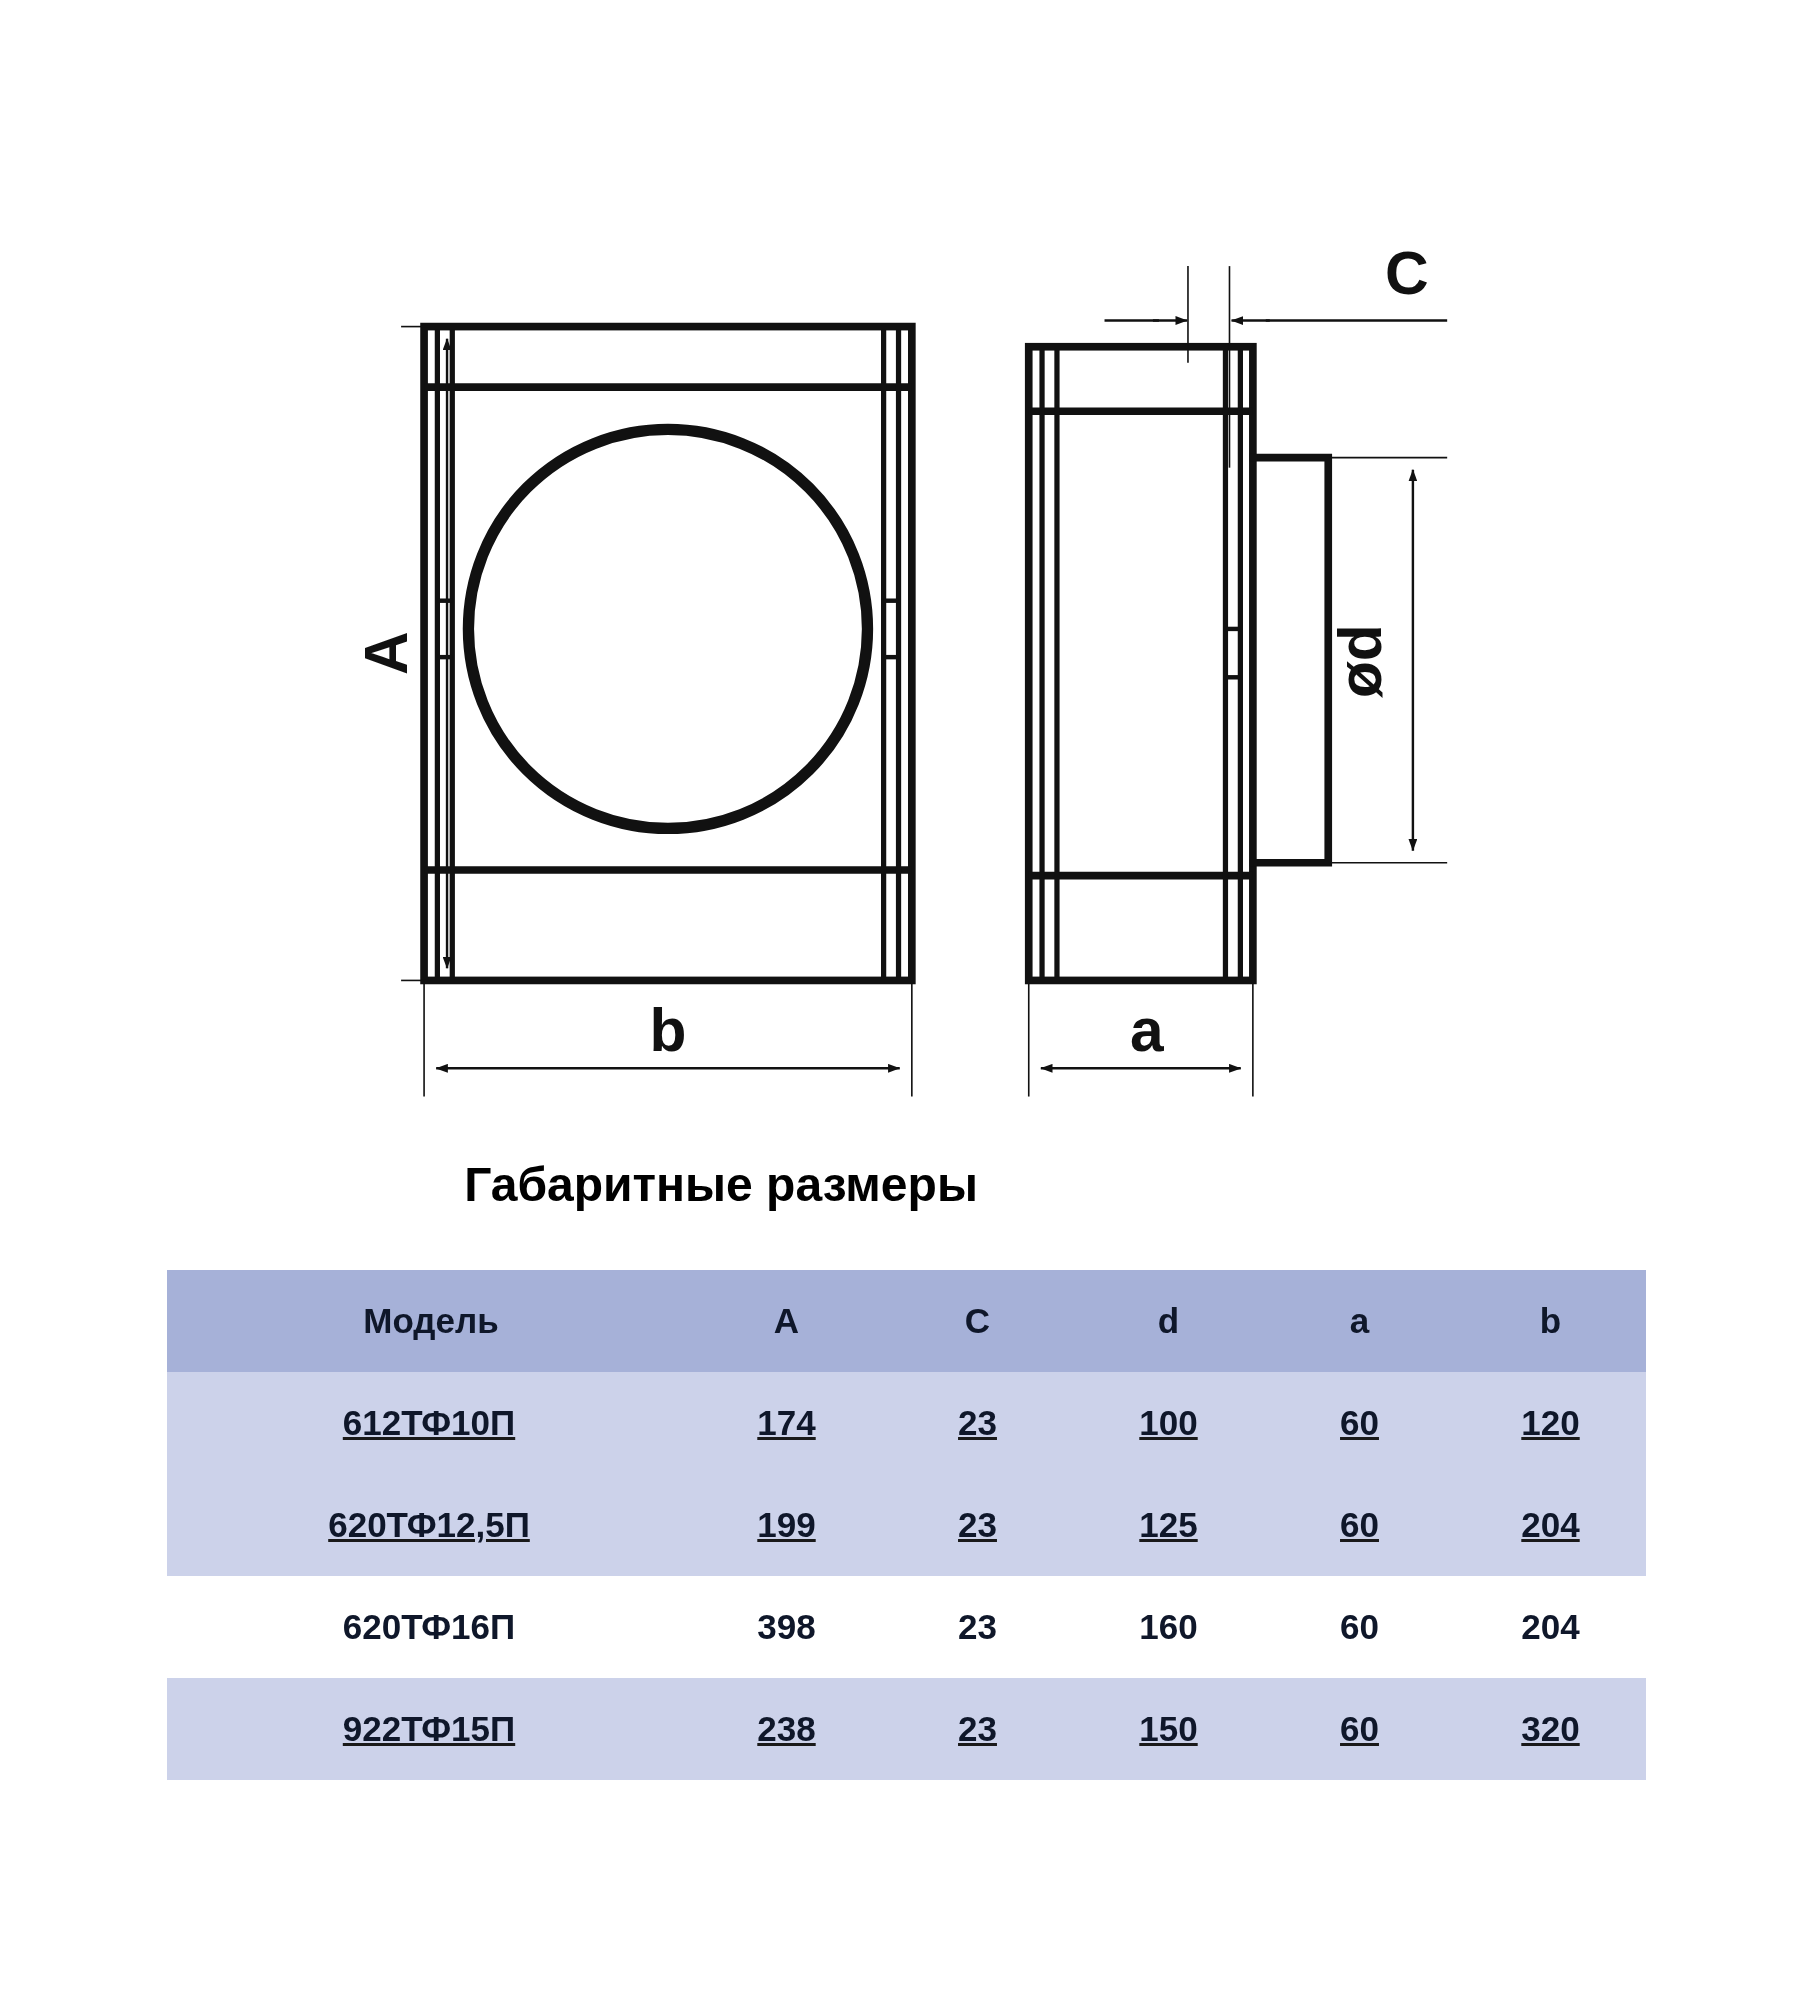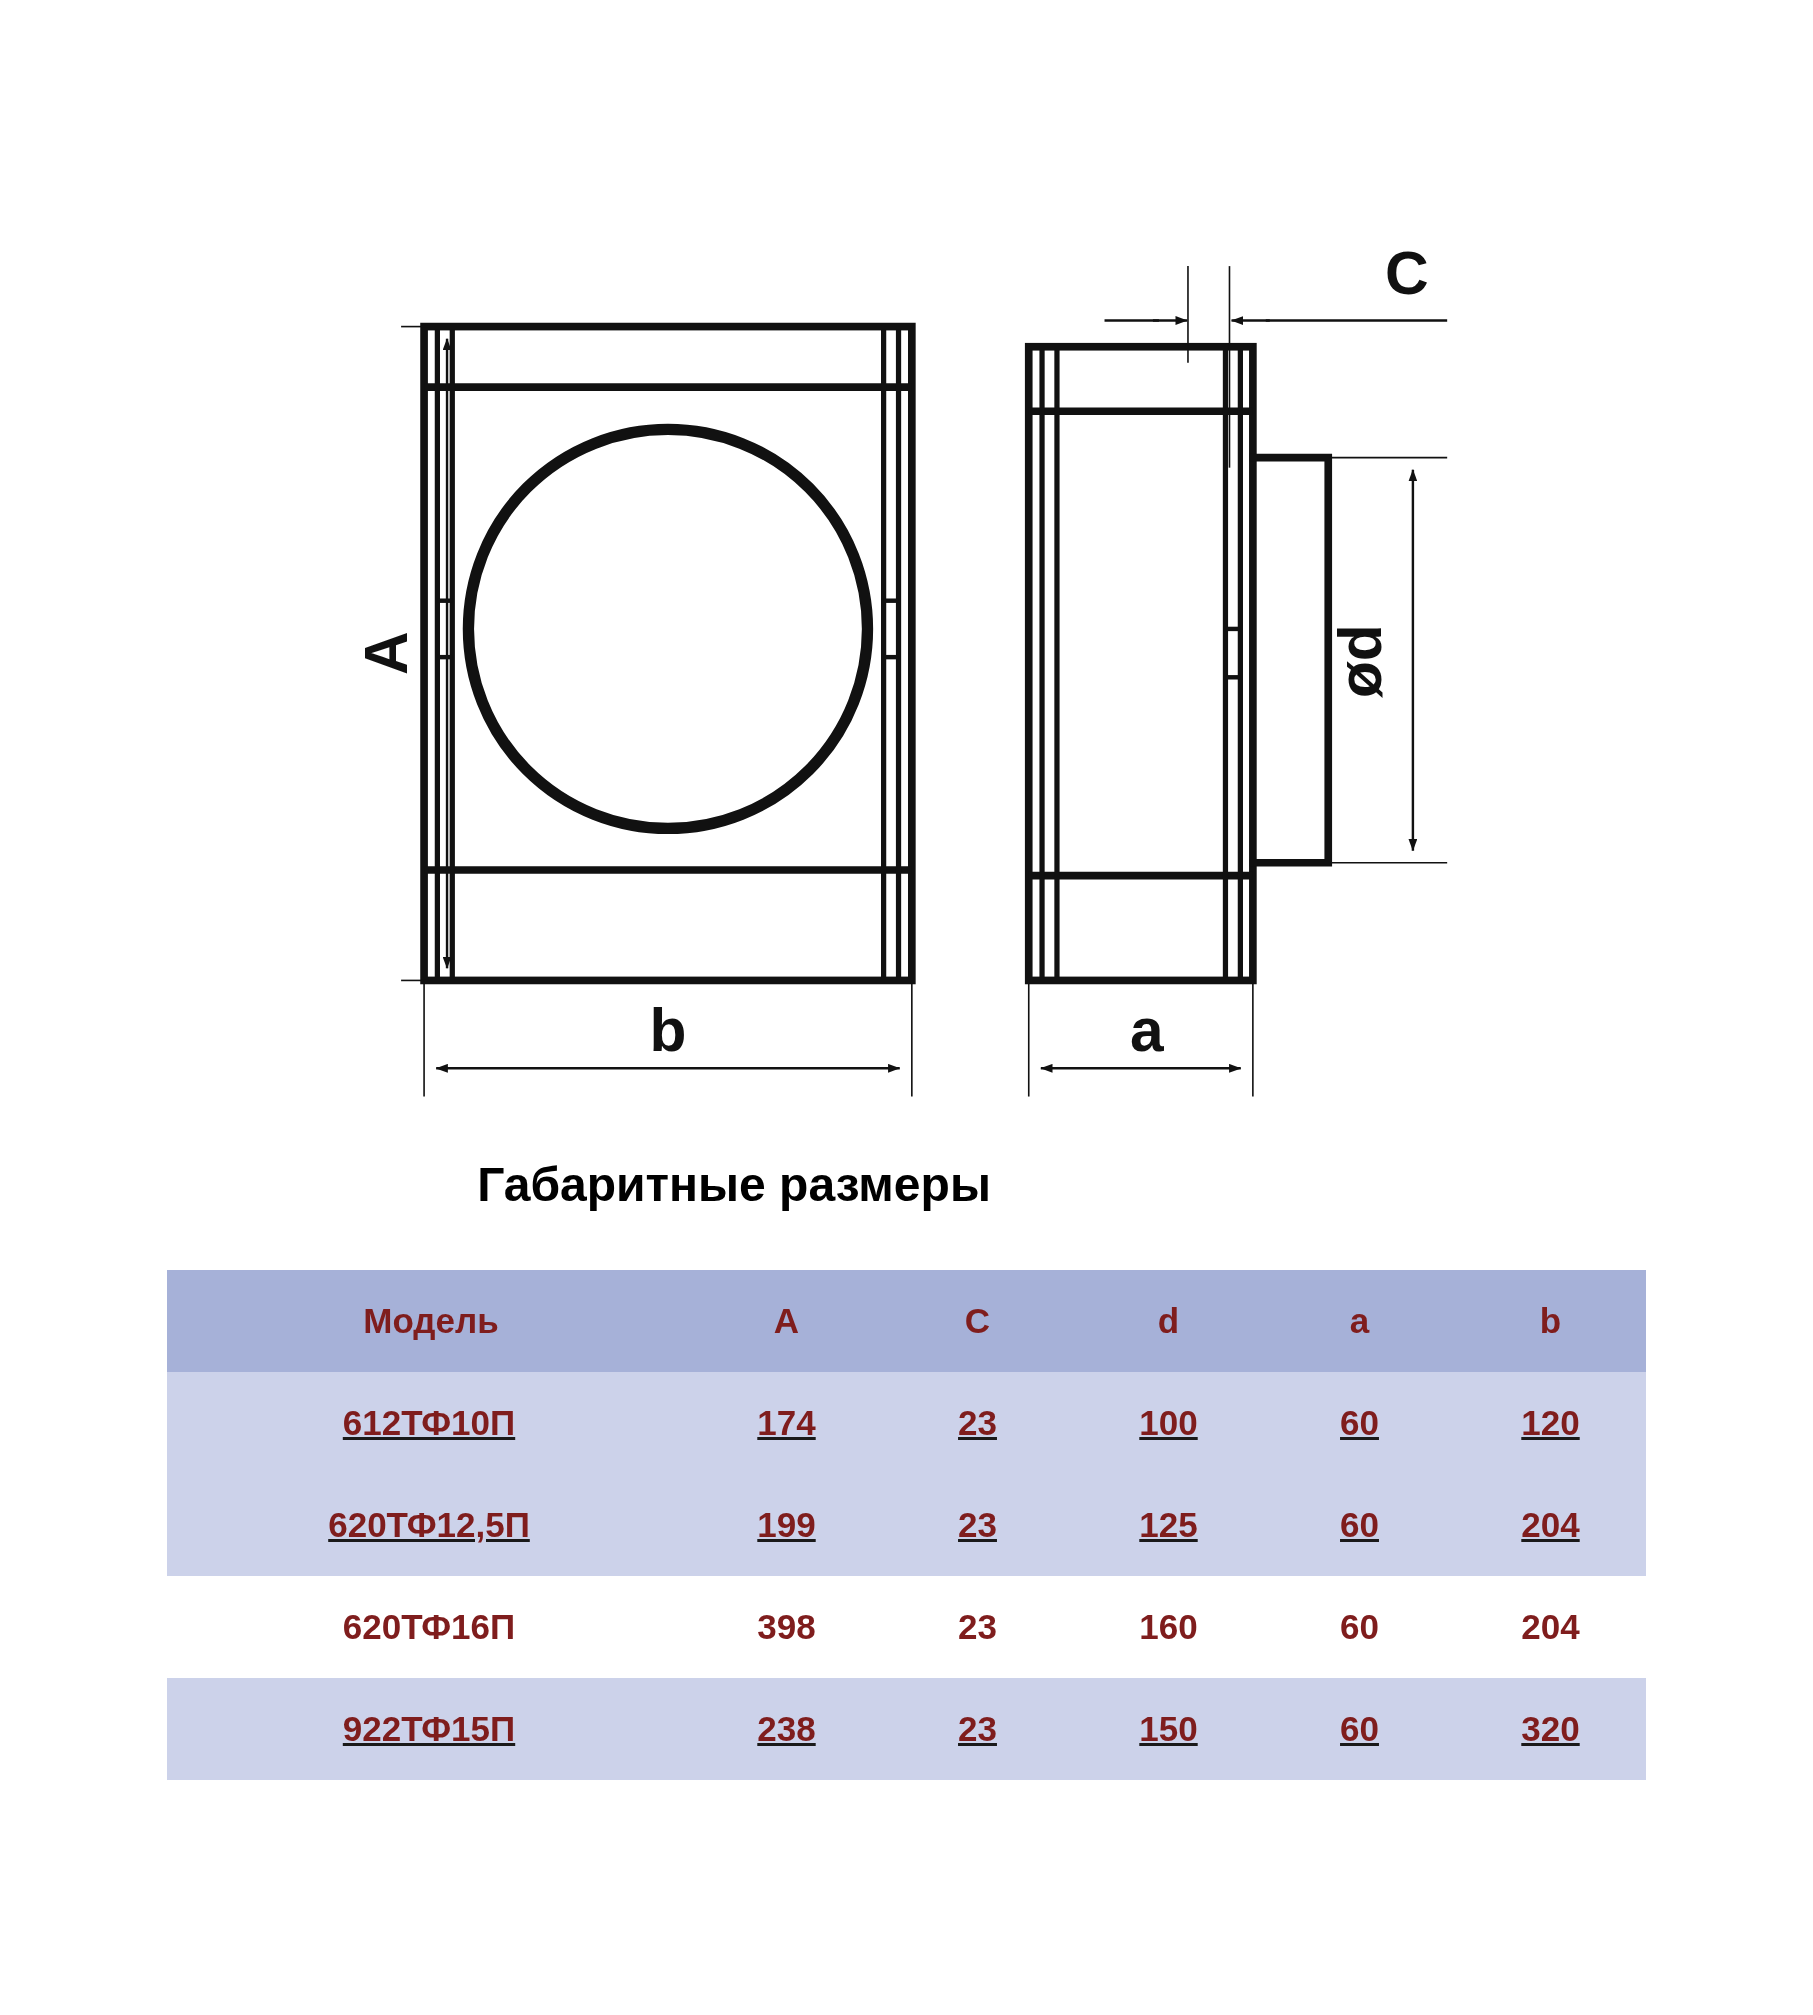--- a/index.html
+++ b/index.html
@@ -34,7 +34,7 @@
   
   #table-title {
     position: absolute;
-    left: 13px;
+    left: 0;
     top: 1161px;
     width: 1442px;
     text-align: center;

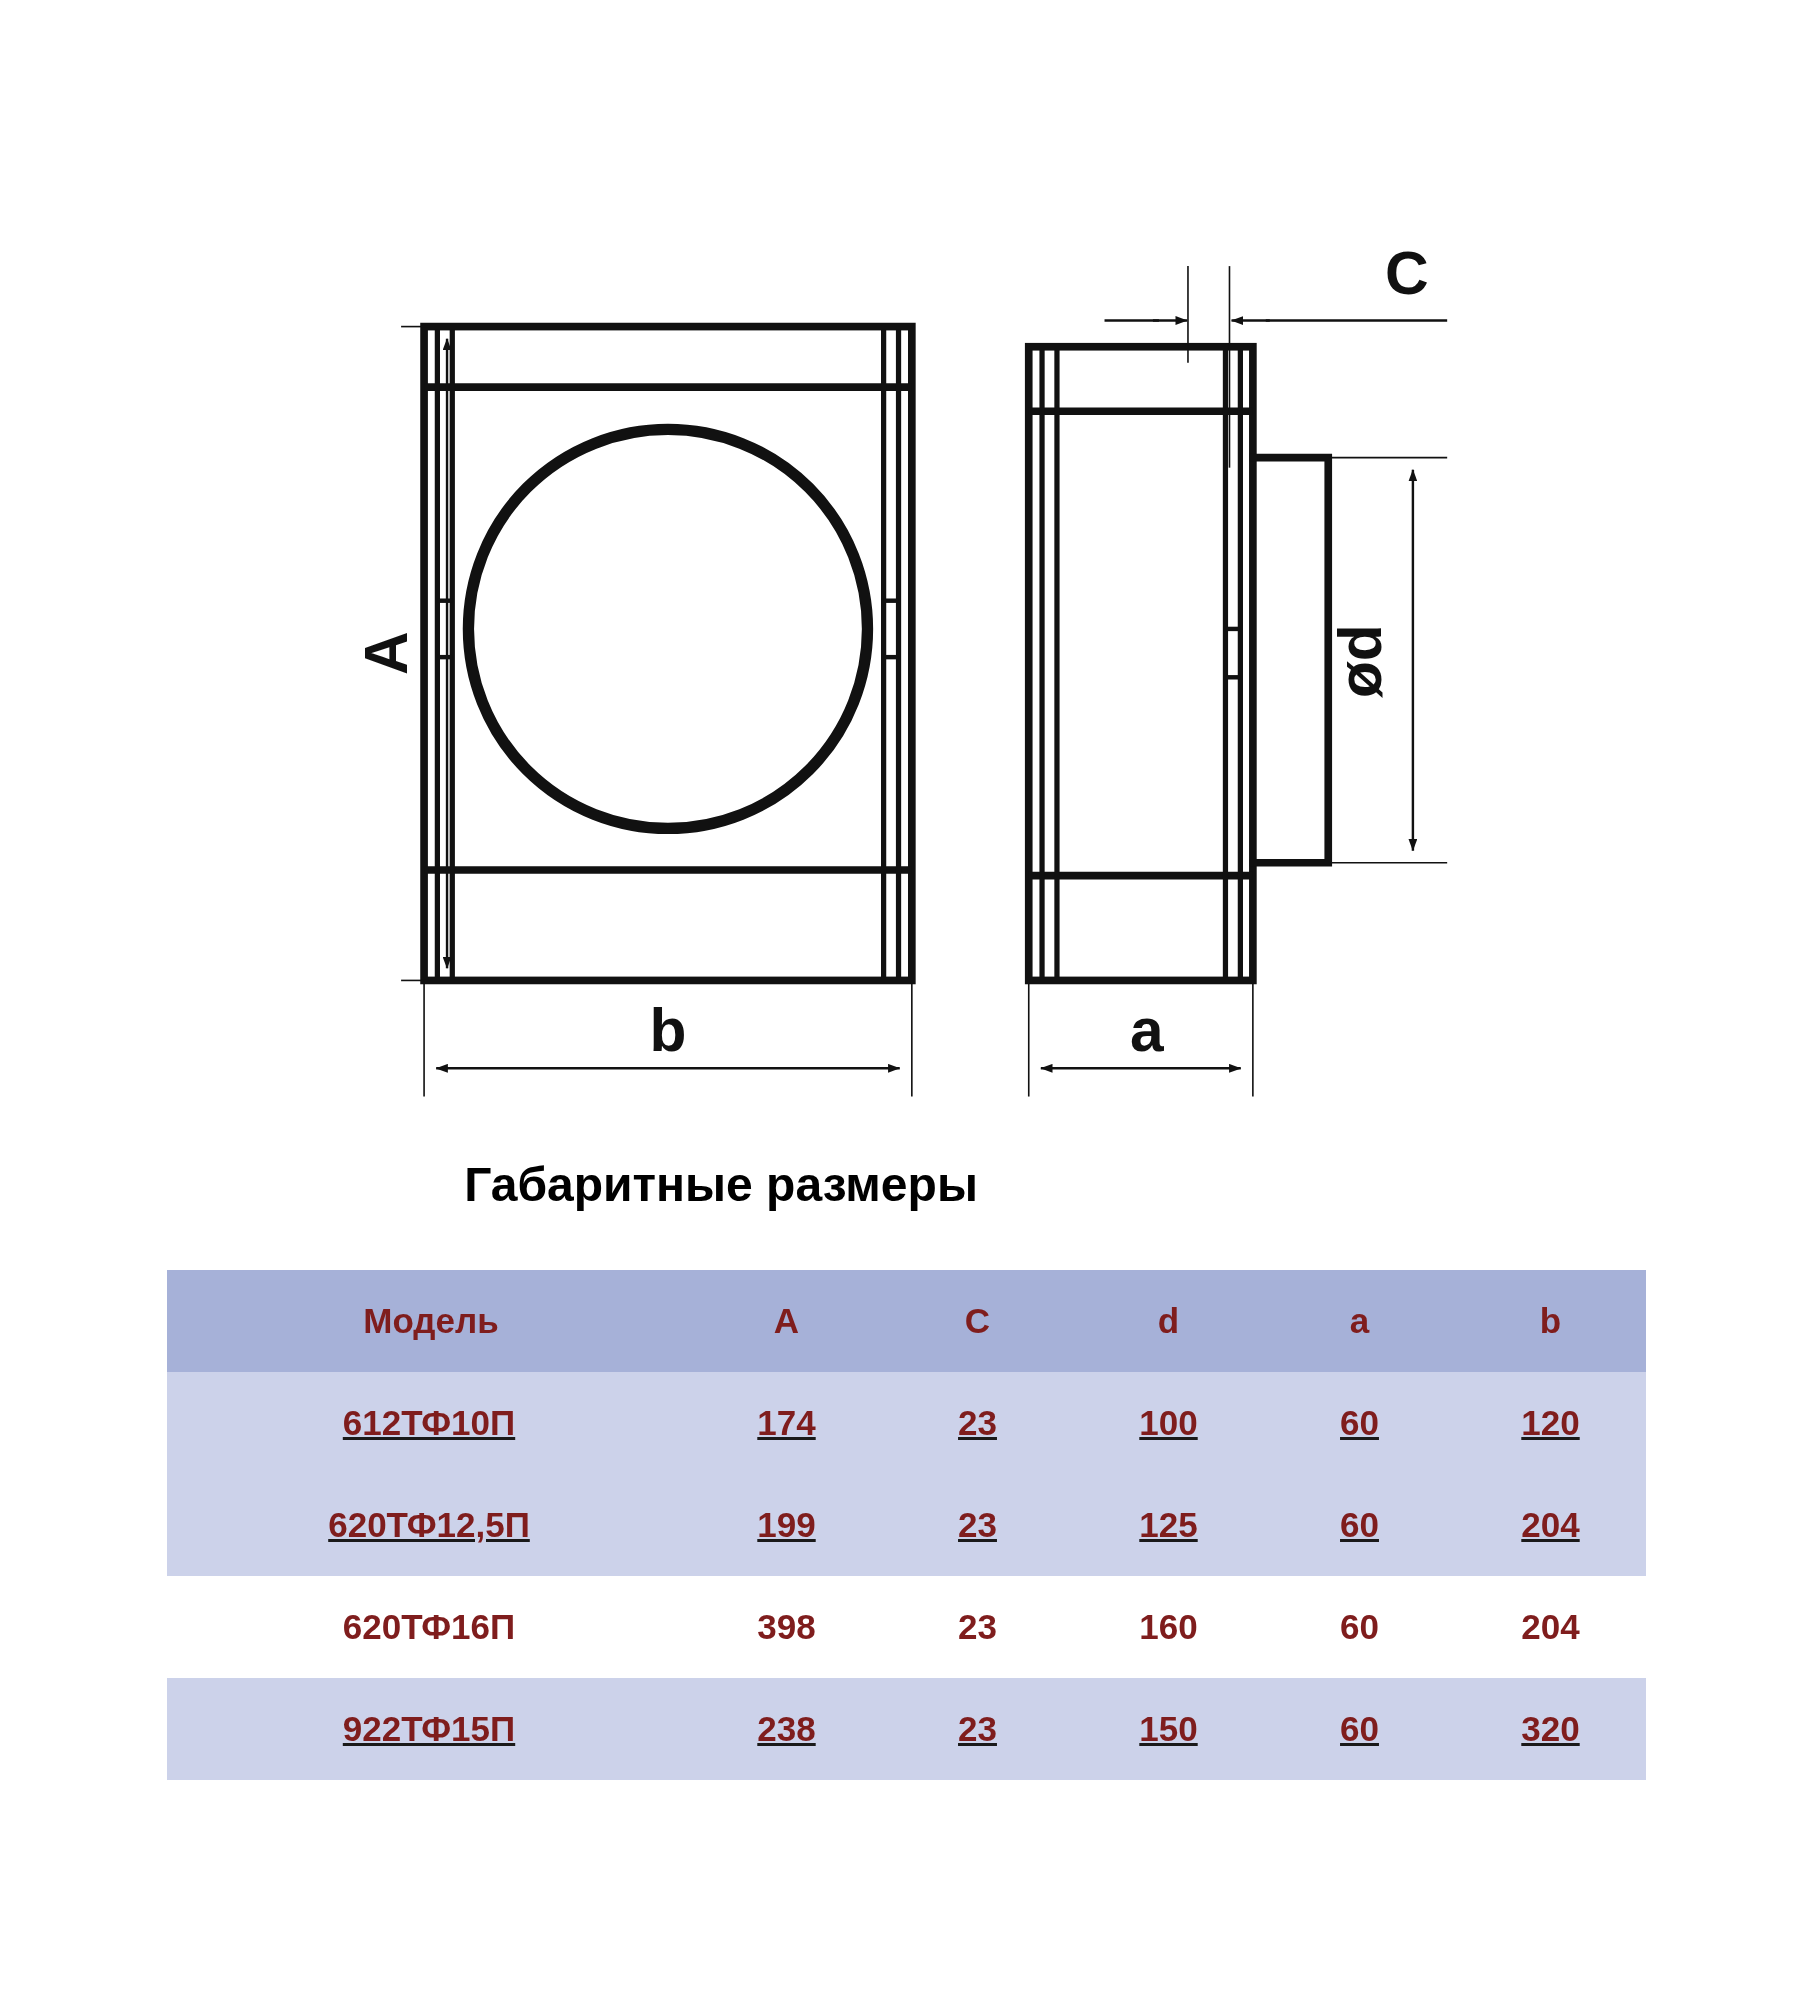--- a/index.html
+++ b/index.html
@@ -69,7 +69,7 @@
     font-weight: bold;
     text-align: center;
     vertical-align: middle;
-    color: #7f1d1d;
+    color: #0f172a;
     white-space: nowrap;
     margin-top: 16px;
   }

